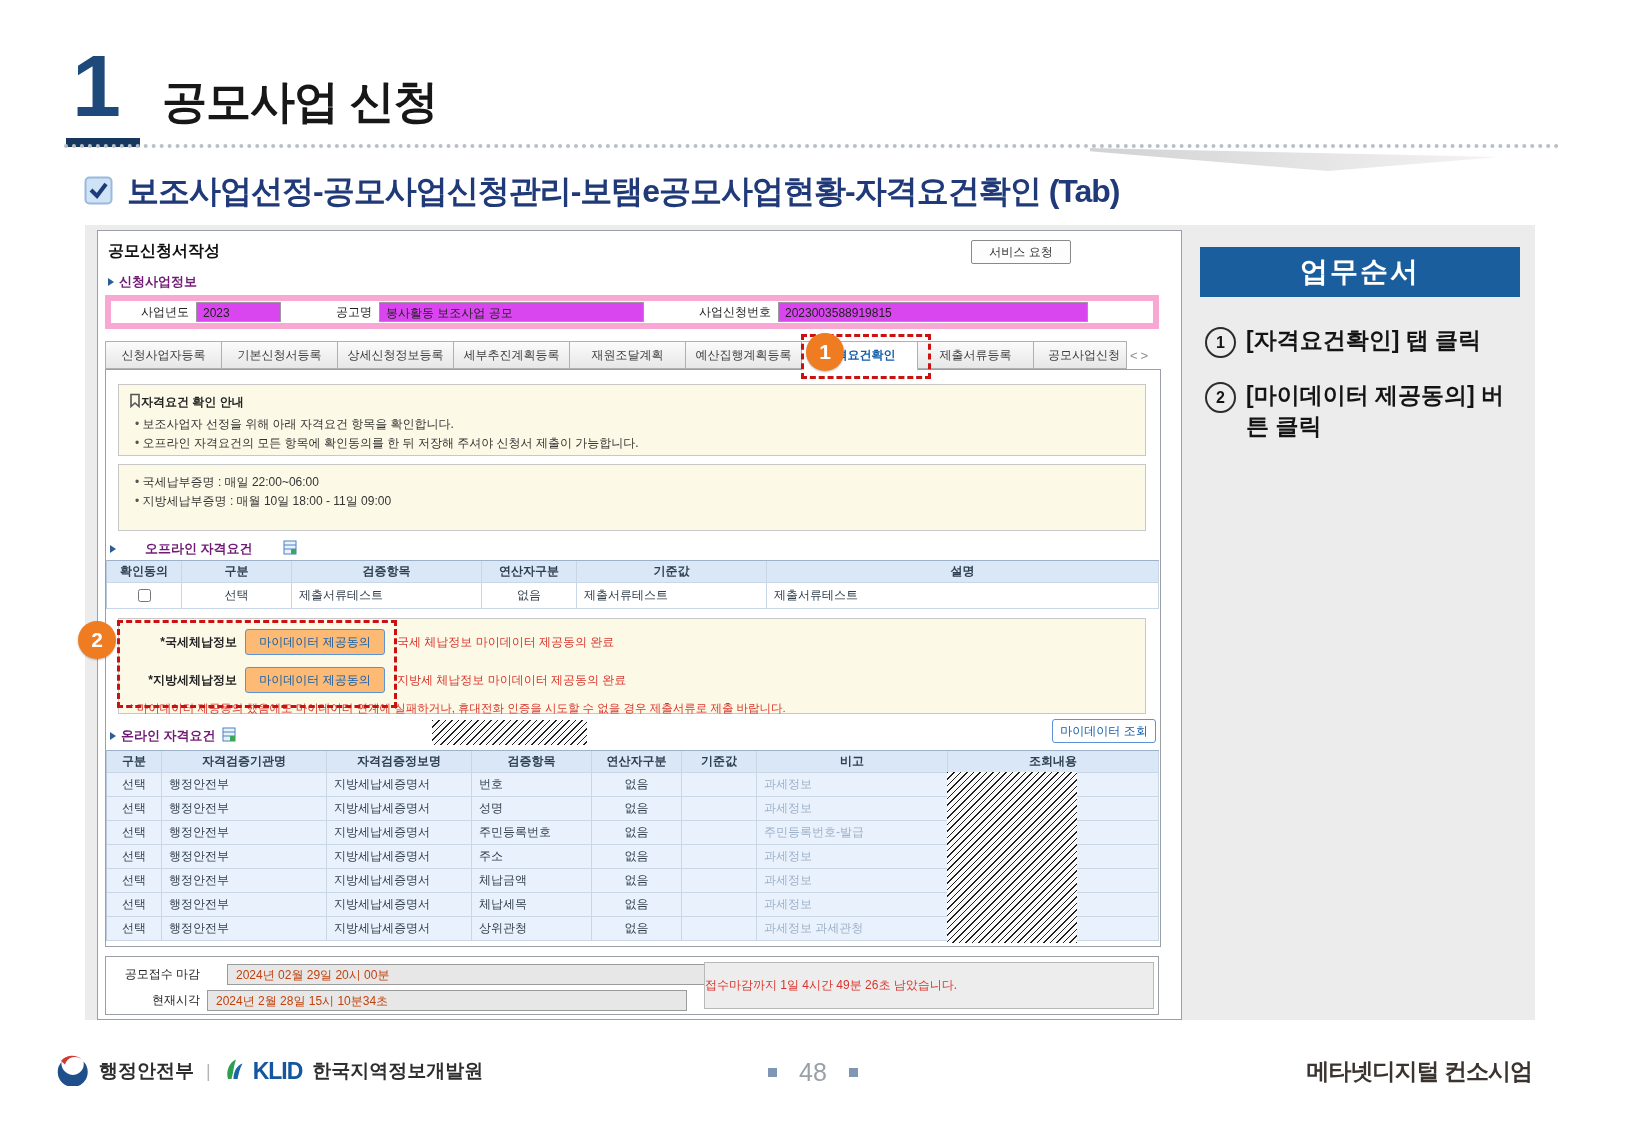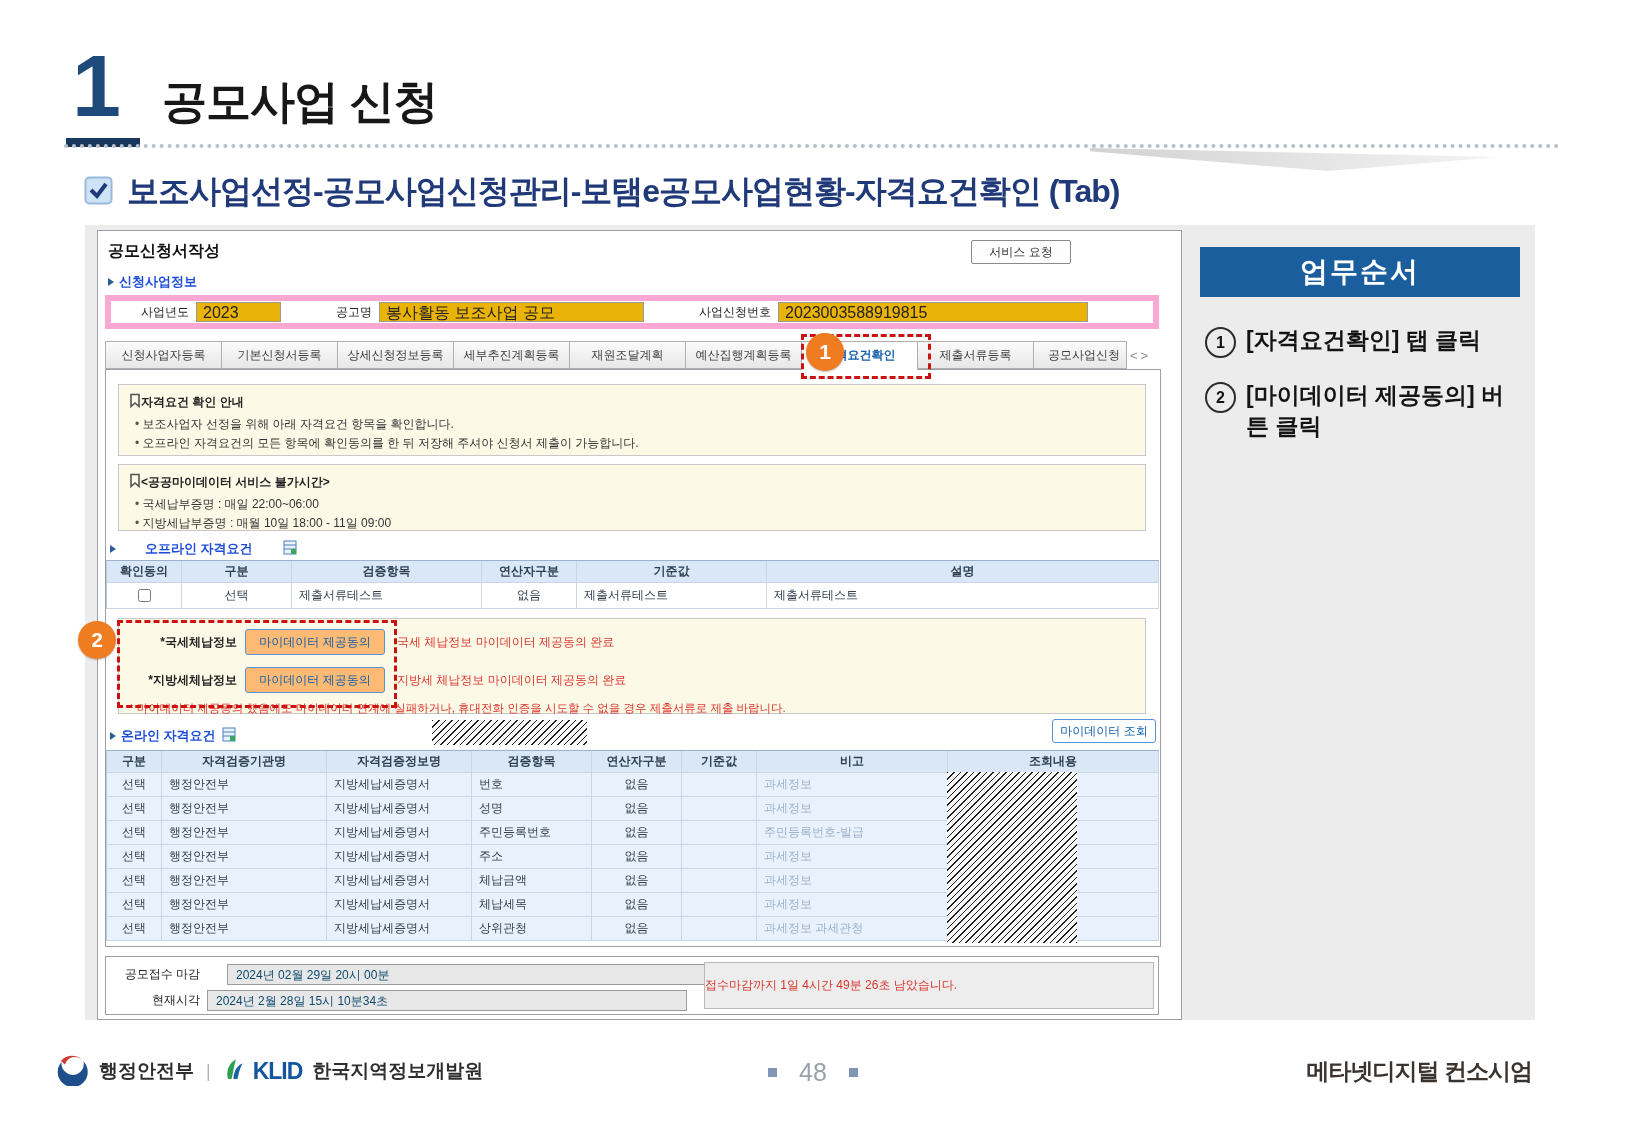--- a/index.html
+++ b/index.html
@@ -27,7 +27,7 @@
   .shot-title{position:absolute;left:10px;top:10px;font-size:16px;font-weight:bold;color:#111;}
   .btn{box-sizing:border-box;font-family:inherit;cursor:pointer;}
   .btn-service{position:absolute;left:873px;top:9px;width:100px;height:24px;background:#fdfdfd;border:1px solid #8a8a8a;border-radius:2px;font-size:12px;color:#333;}
-  .sec-head{display:flex;align-items:center;font-size:13px;font-weight:bold;color:#1d4ed8;}
+  .sec-head{display:flex;align-items:center;font-size:13px;font-weight:bold;color:#701a75;}
   .tri{width:0;height:0;border-left:6px solid #2b5e96;border-top:4px solid transparent;border-bottom:4px solid transparent;margin-right:5px;}
   .sec-apply{position:absolute;left:10px;top:42px;}
 

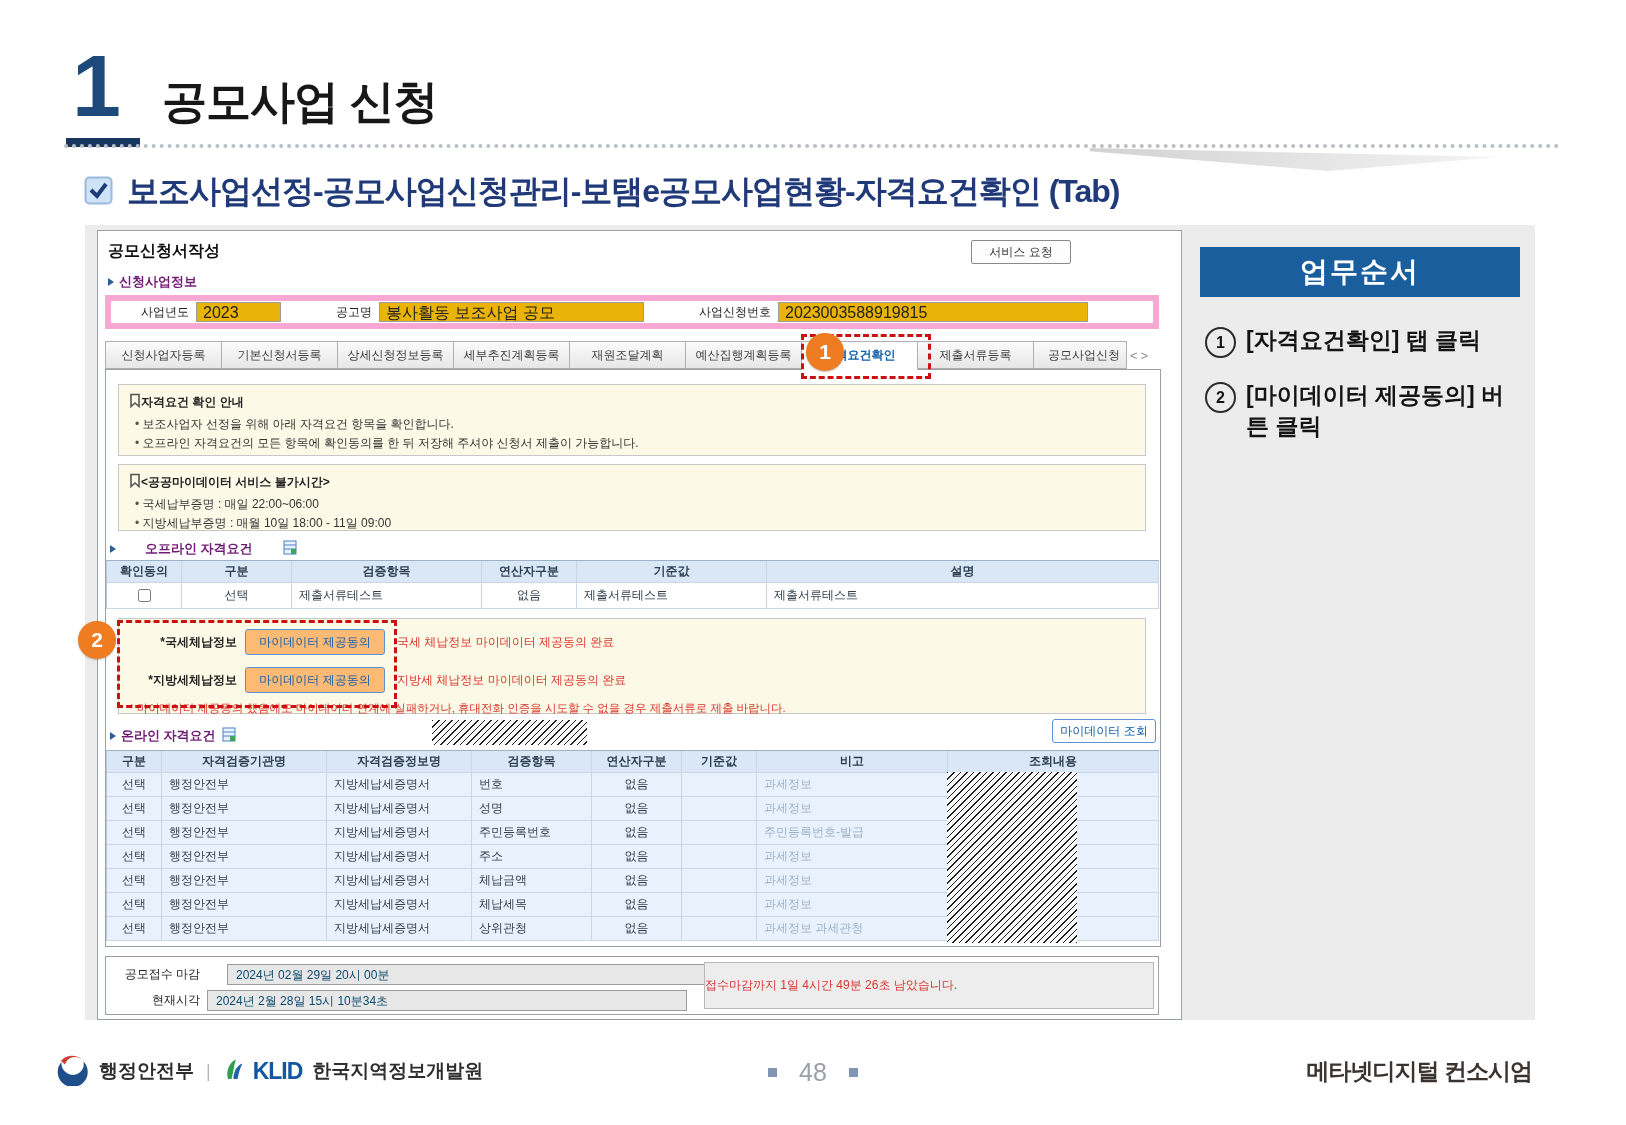--- a/index.html
+++ b/index.html
@@ -33,7 +33,7 @@
 
   .info-box{position:absolute;left:7px;top:64px;width:1054px;height:34px;border:6px solid #f9a8d4;display:flex;align-items:center;box-sizing:border-box;}
   .f-label{font-size:12px;color:#222;margin-right:7px;white-space:nowrap;}
-  .input{background:#eab308;border:1px solid #9b9b9b;height:20px;line-height:20px;padding:0 6px;font-size:16px;color:#222;box-sizing:border-box;overflow:hidden;white-space:nowrap;}
+  .input{background:#d946ef;border:1px solid #9b9b9b;height:20px;line-height:20px;padding:0 6px;font-size:12px;color:#222;box-sizing:border-box;overflow:hidden;white-space:nowrap;}
   .ml30{margin-left:30px;} .ml55{margin-left:55px;}
   .w85{width:85px;} .w265{width:265px;} .w310{width:310px;}
 

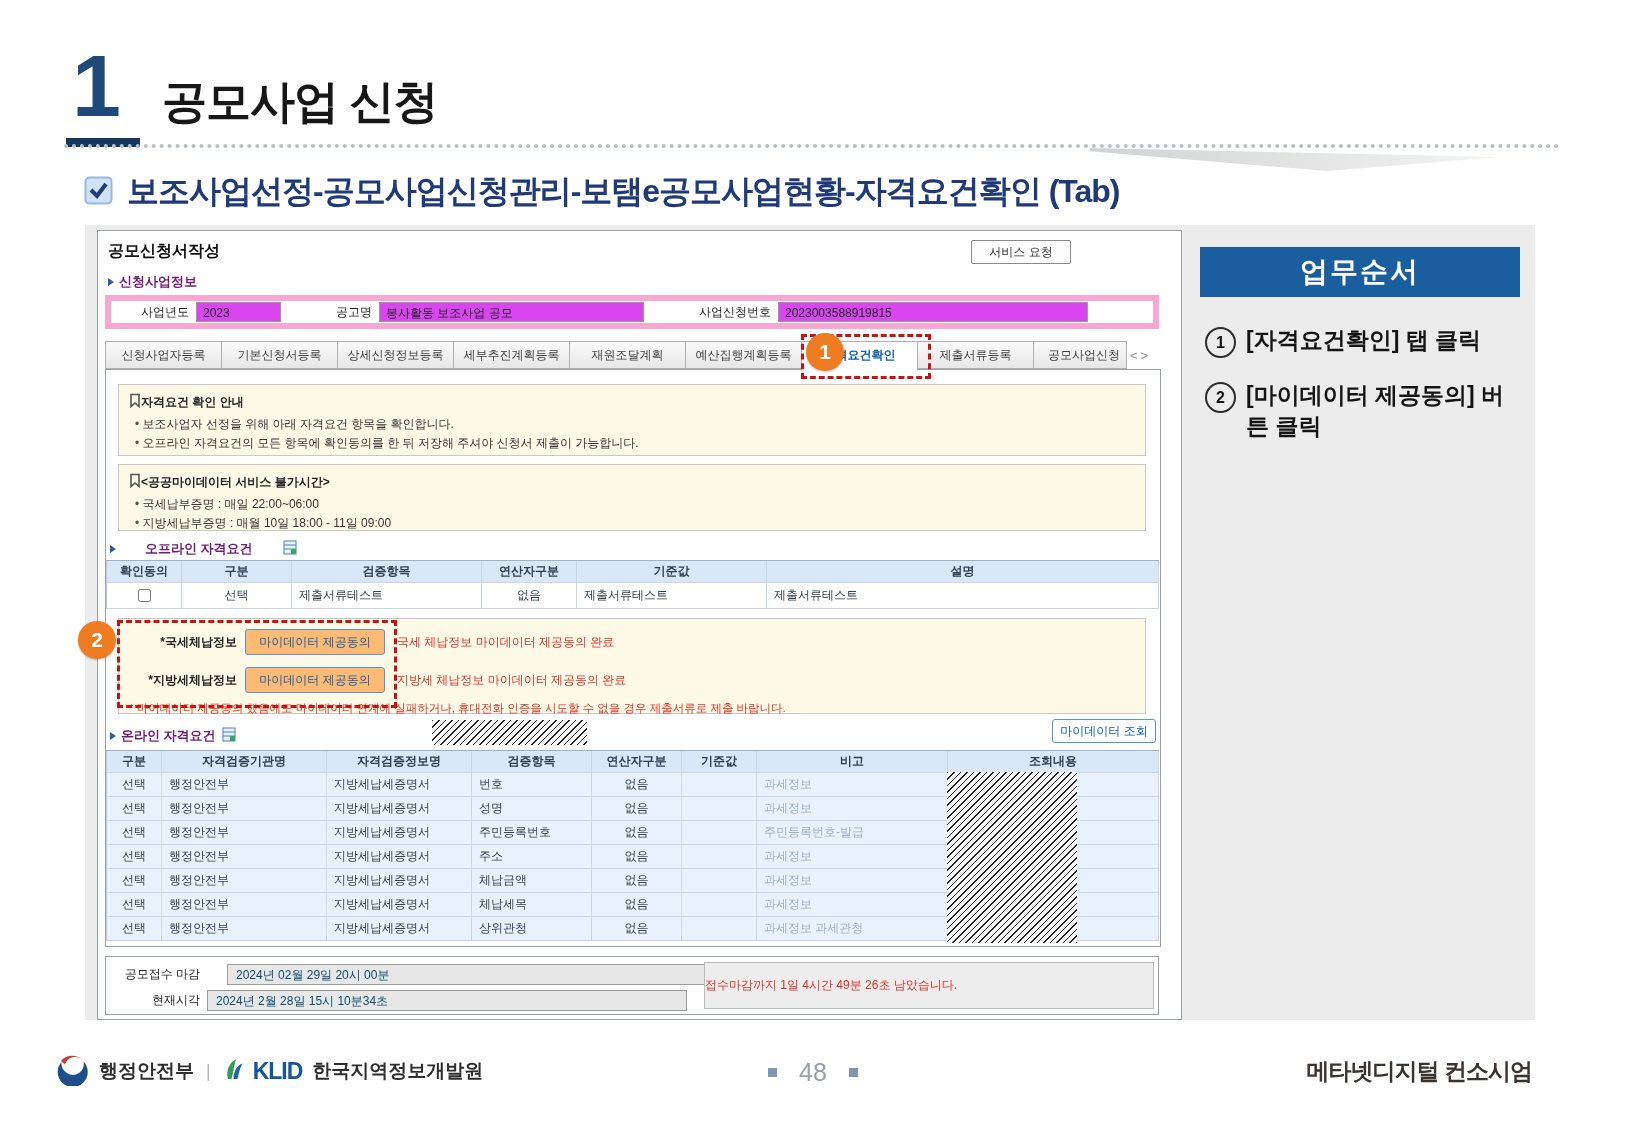--- a/index.html
+++ b/index.html
@@ -195,12 +195,6 @@
       </div>
 
       <div class="notice n2">
-        <div class="notice-title">
-          <span><svg width="12" height="15" viewBox="0 0 12 15">
-                <path d="M2 1.5 h8 v12 l-4 -3.5 l-4 3.5 Z" fill="none" stroke="#555" stroke-width="1.6"></path>
-              </svg></span>
-          <span>&lt;공공마이데이터 서비스 불가시간&gt;</span>
-        </div>
         <div class="js-bullets">
             <div class="bullet">국세납부증명 : 매일 22:00~06:00</div>
             <div class="bullet">지방세납부증명 : 매월 10일 18:00 - 11일 09:00</div>

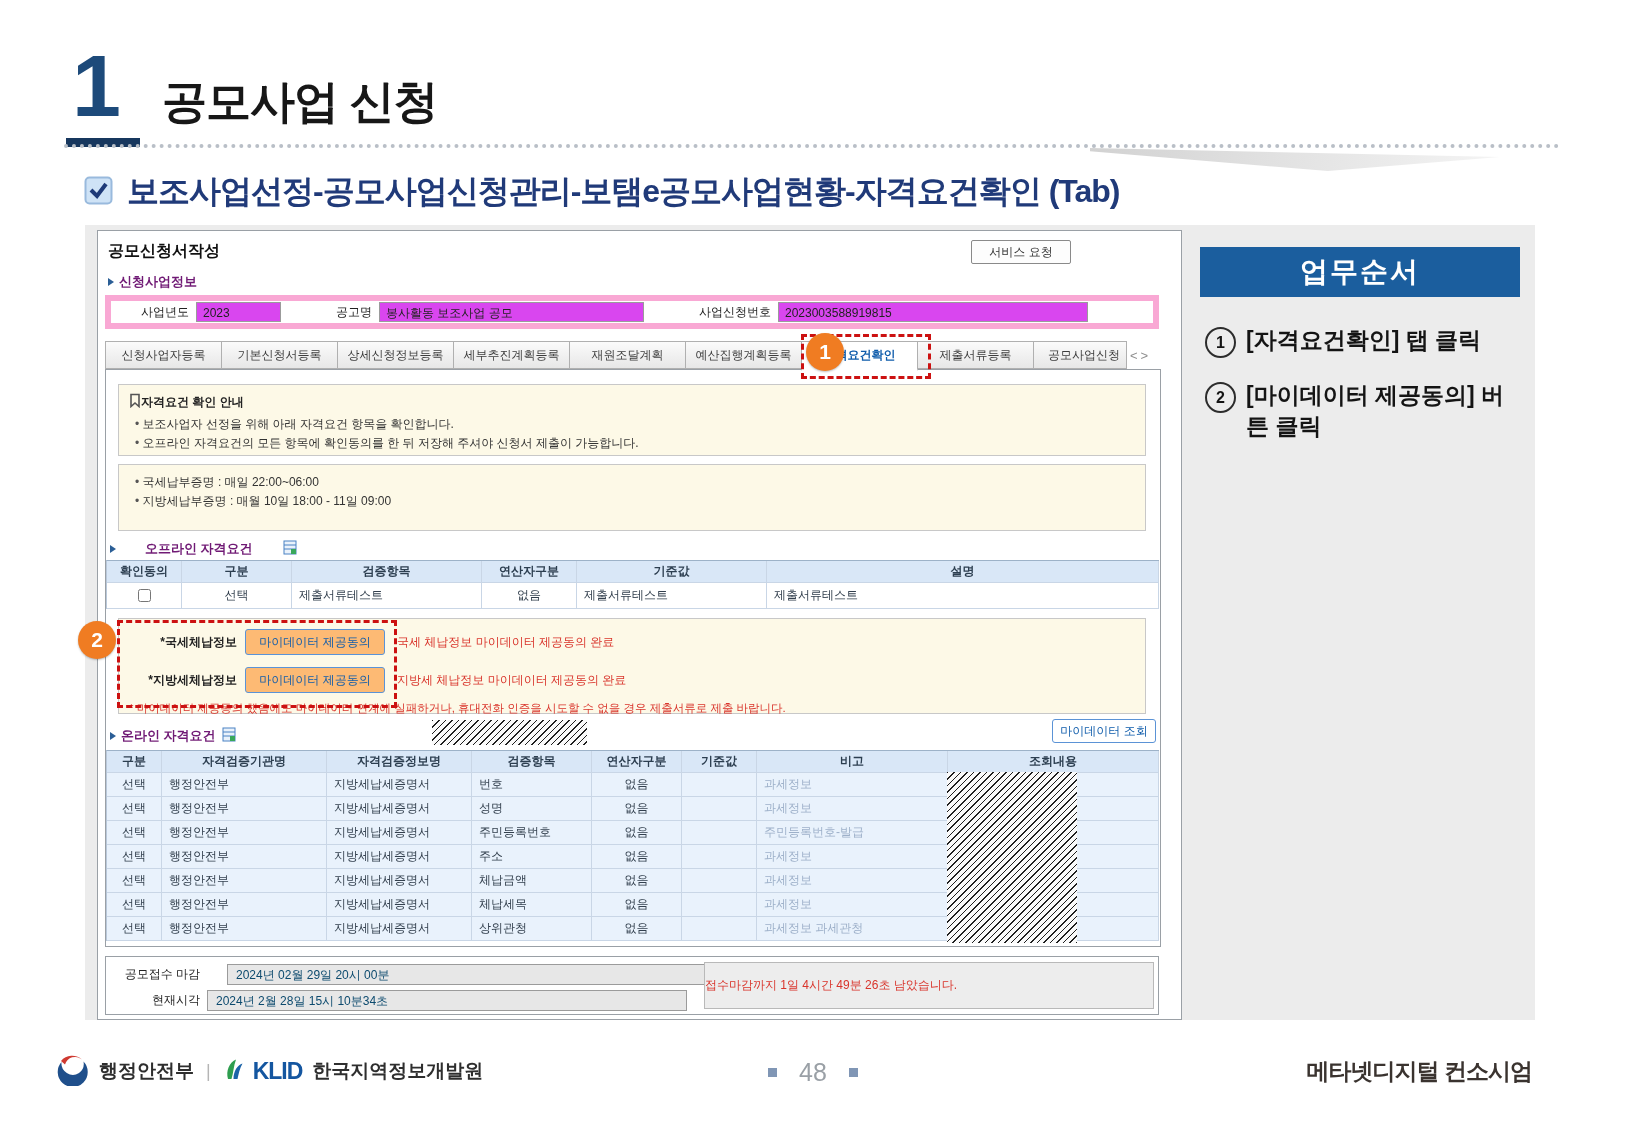--- a/index.html
+++ b/index.html
@@ -88,7 +88,7 @@
   .bottom-box{position:absolute;left:7px;top:725px;width:1054px;height:59px;border:1px solid #9aa0a6;box-sizing:border-box;background:#fff;}
   .dl-row{position:absolute;display:flex;align-items:center;}
   .dl-label{width:84px;text-align:right;font-size:12px;color:#222;margin-right:7px;white-space:nowrap;}
-  .dl-val{width:480px;background:#e7e7e7;border:1px solid #9b9b9b;height:21px;line-height:21px;padding:0 8px;font-size:12px;color:#0c4a6e;box-sizing:border-box;}
+  .dl-val{width:480px;background:#e7e7e7;border:1px solid #9b9b9b;height:21px;line-height:21px;padding:0 8px;font-size:12px;color:#c2410c;box-sizing:border-box;}
   .remaining-box{position:absolute;left:598px;top:5px;width:450px;height:47px;background:#ededed;border:1px solid #b9b9b9;box-sizing:border-box;display:flex;align-items:center;}
   .remaining-text{font-size:12px;color:#d9342b;}
 

